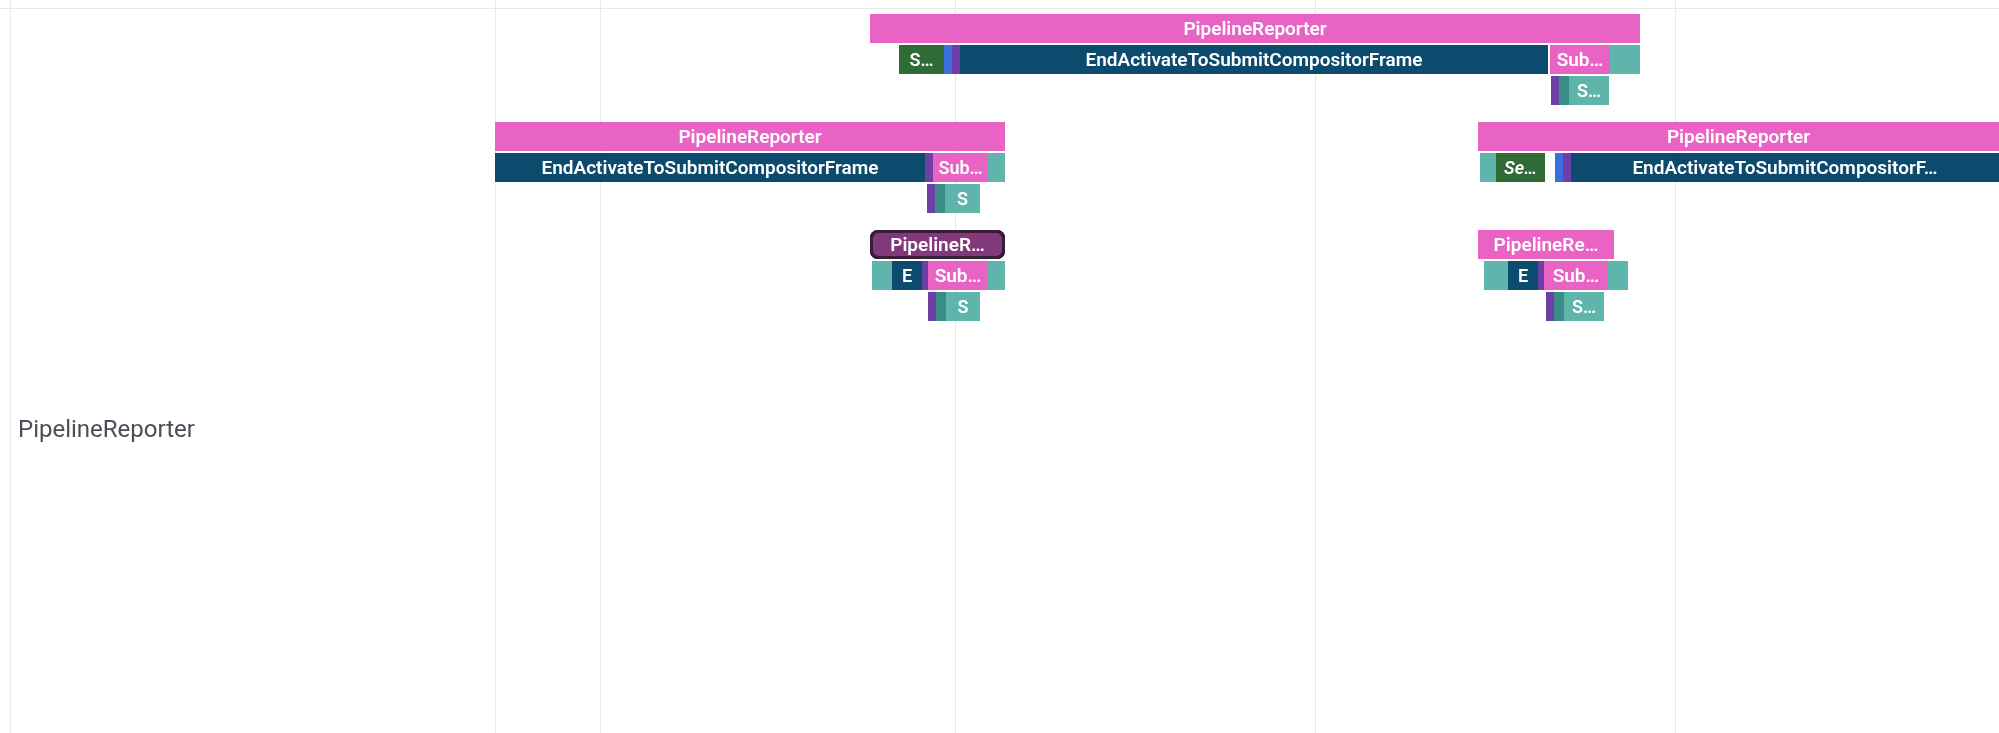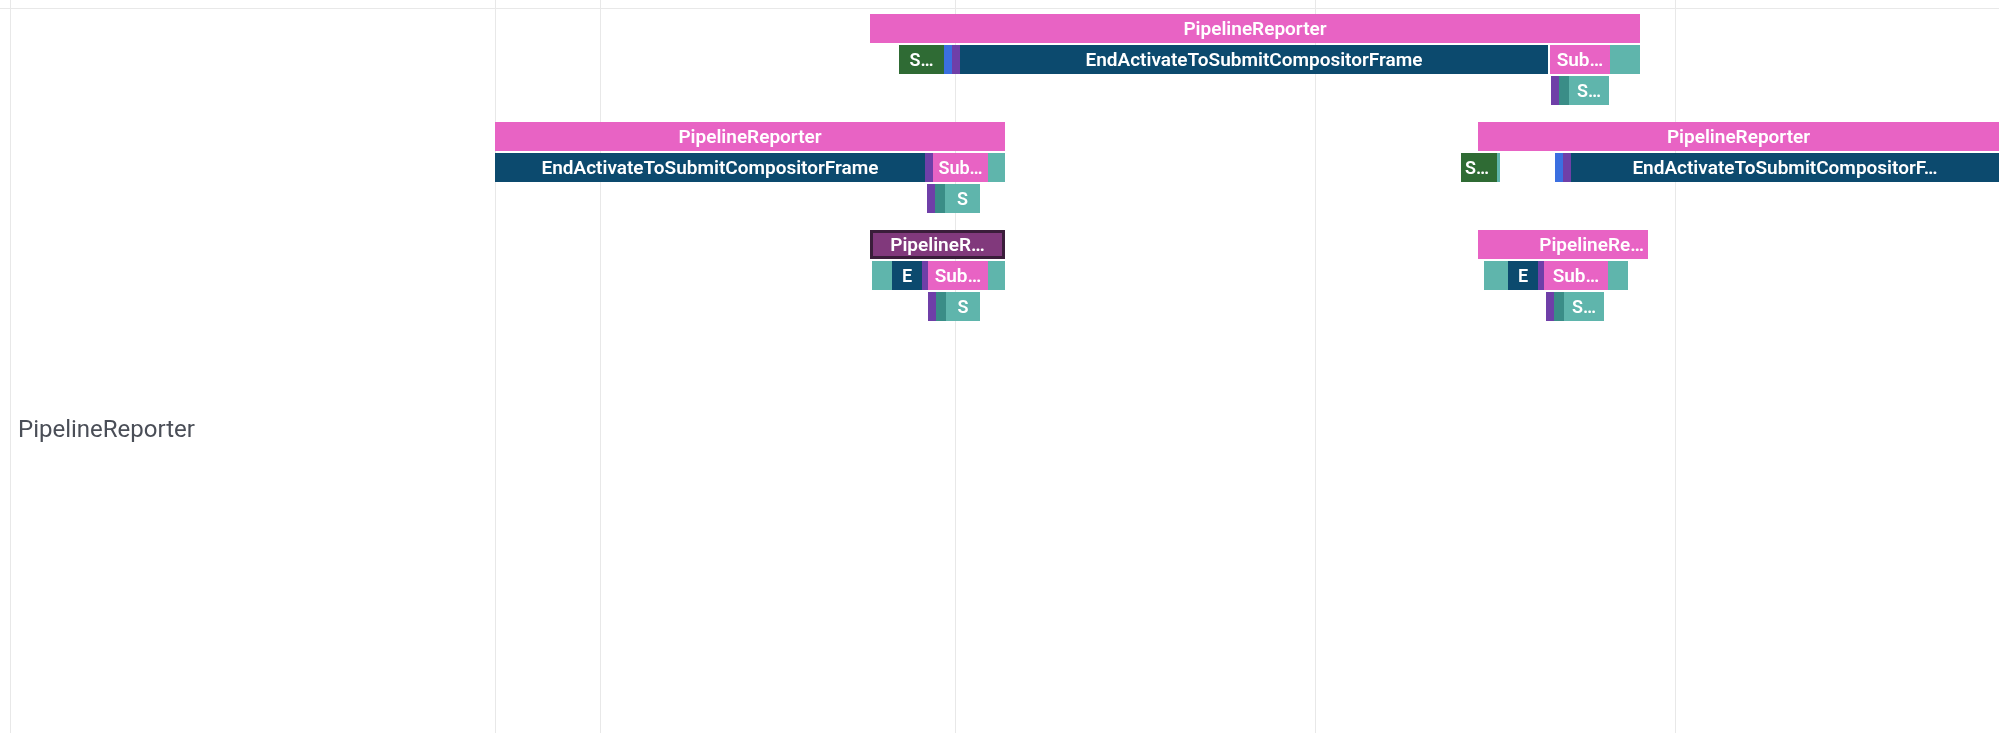--- a/index.html
+++ b/index.html
@@ -124,7 +124,7 @@
       <div class="slice c-teal small" style="left: 946px; top: 292px; width: 34px;">S</div>
       <div class="slice c-pink" style="left: 1478px; top: 122px; width: 521px;">PipelineReporter</div>
       <div class="slice c-teal small" style="left: 1480px; top: 153px; width: 20px;"></div>
-      <div class="slice c-green small" style="left: 1461px; top: 153px; width: 36px;">Se…</div>
+      <div class="slice c-green small" style="left: 1496px; top: 153px; width: 49px; font-style: italic;">Se…</div>
       <div class="slice c-blue small" style="left: 1555px; top: 153px; width: 8px;"></div>
       <div class="slice c-purple small" style="left: 1563px; top: 153px; width: 8px;"></div>
       <div class="slice c-red" style="left: 1571px; top: 153px; width: 428px;">EndActivateToSubmitCompositorF…</div>

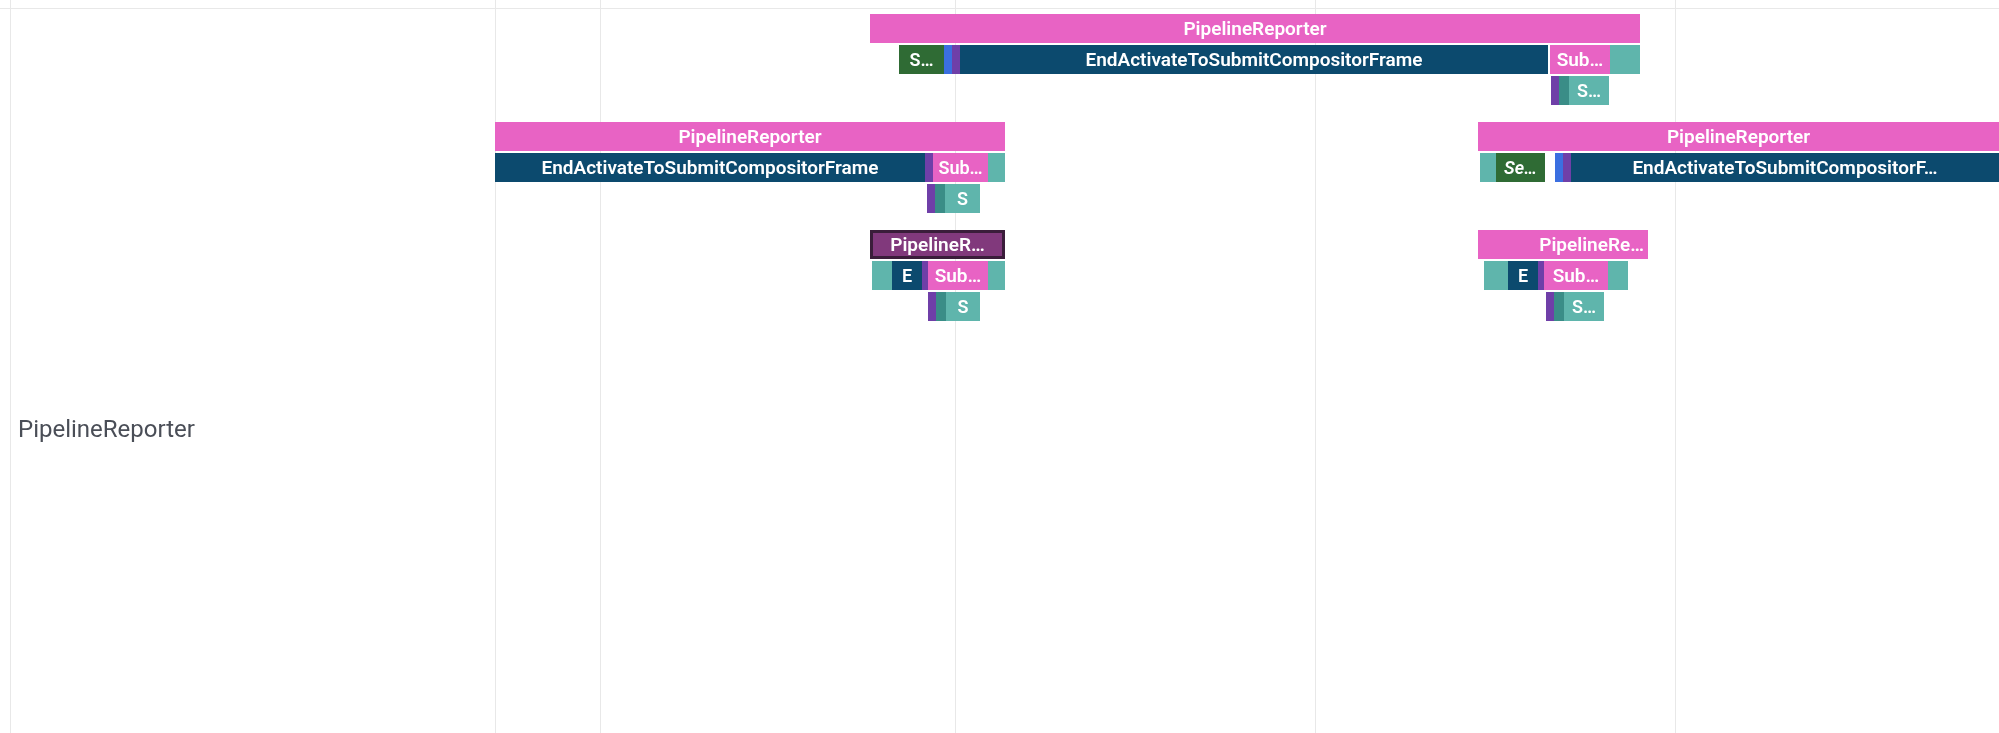--- a/index.html
+++ b/index.html
@@ -113,7 +113,7 @@
       <div class="slice c-purple small" style="left: 927px; top: 184px; width: 8px;"></div>
       <div class="slice c-tealD small" style="left: 935px; top: 184px; width: 10px;"></div>
       <div class="slice c-teal small" style="left: 945px; top: 184px; width: 35px;">S</div>
-      <div class="slice c-pink selected" style="left: 870px; top: 230px; width: 135px;">PipelineR…</div>
+      <div class="slice c-pink selected" style="left: 870px; top: 230px; width: 135px; border-radius: 8px;">PipelineR…</div>
       <div class="slice c-teal small" style="left: 872px; top: 261px; width: 20px;"></div>
       <div class="slice c-red small" style="left: 892px; top: 261px; width: 30px;">E</div>
       <div class="slice c-purple small" style="left: 922px; top: 261px; width: 6px;"></div>

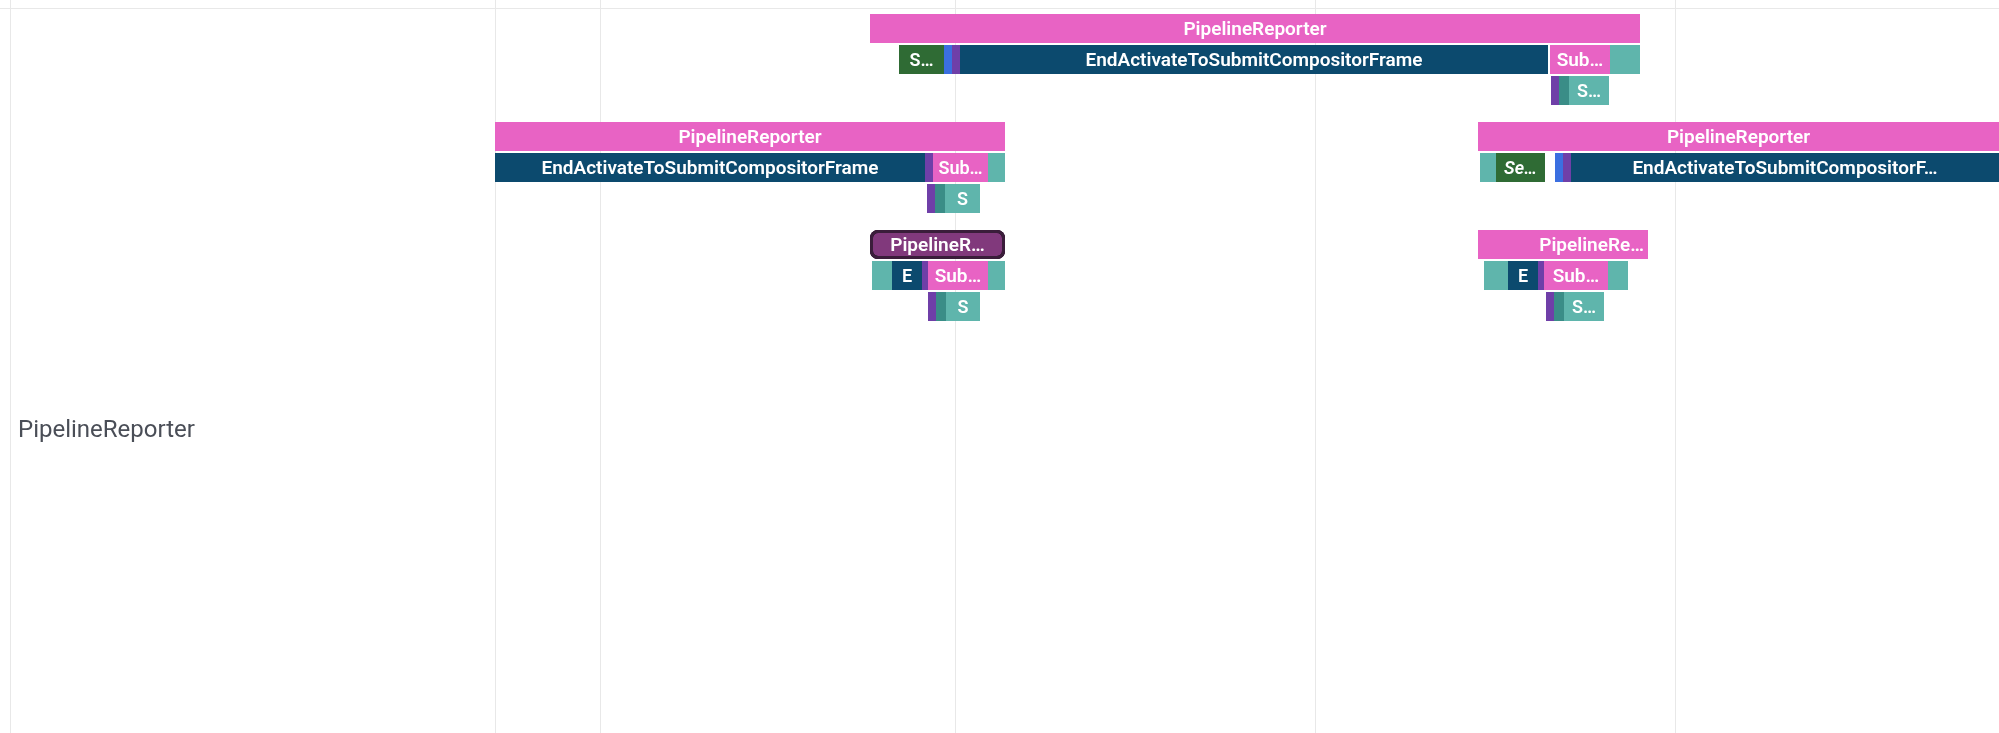--- a/index.html
+++ b/index.html
@@ -128,7 +128,7 @@
       <div class="slice c-blue small" style="left: 1555px; top: 153px; width: 8px;"></div>
       <div class="slice c-purple small" style="left: 1563px; top: 153px; width: 8px;"></div>
       <div class="slice c-red" style="left: 1571px; top: 153px; width: 428px;">EndActivateToSubmitCompositorF…</div>
-      <div class="slice c-pink" style="left: 1478px; top: 230px; width: 170px; text-align: right;">PipelineRe…</div>
+      <div class="slice c-pink" style="left: 1478px; top: 230px; width: 136px;">PipelineRe…</div>
       <div class="slice c-teal small" style="left: 1484px; top: 261px; width: 24px;"></div>
       <div class="slice c-red small" style="left: 1508px; top: 261px; width: 30px;">E</div>
       <div class="slice c-purple small" style="left: 1538px; top: 261px; width: 6px;"></div>

